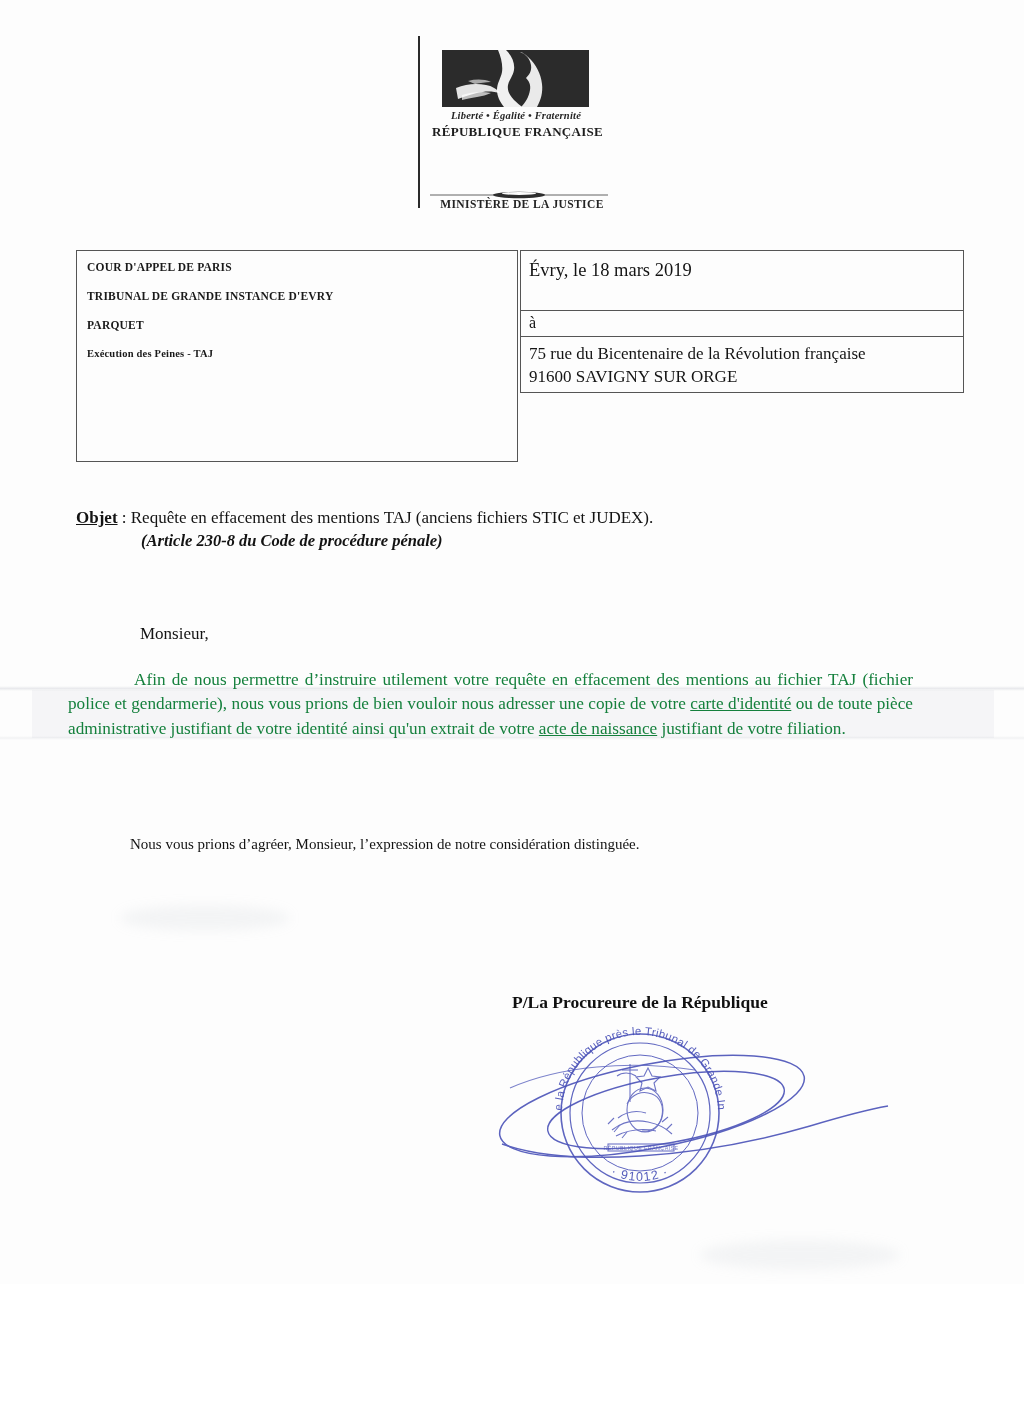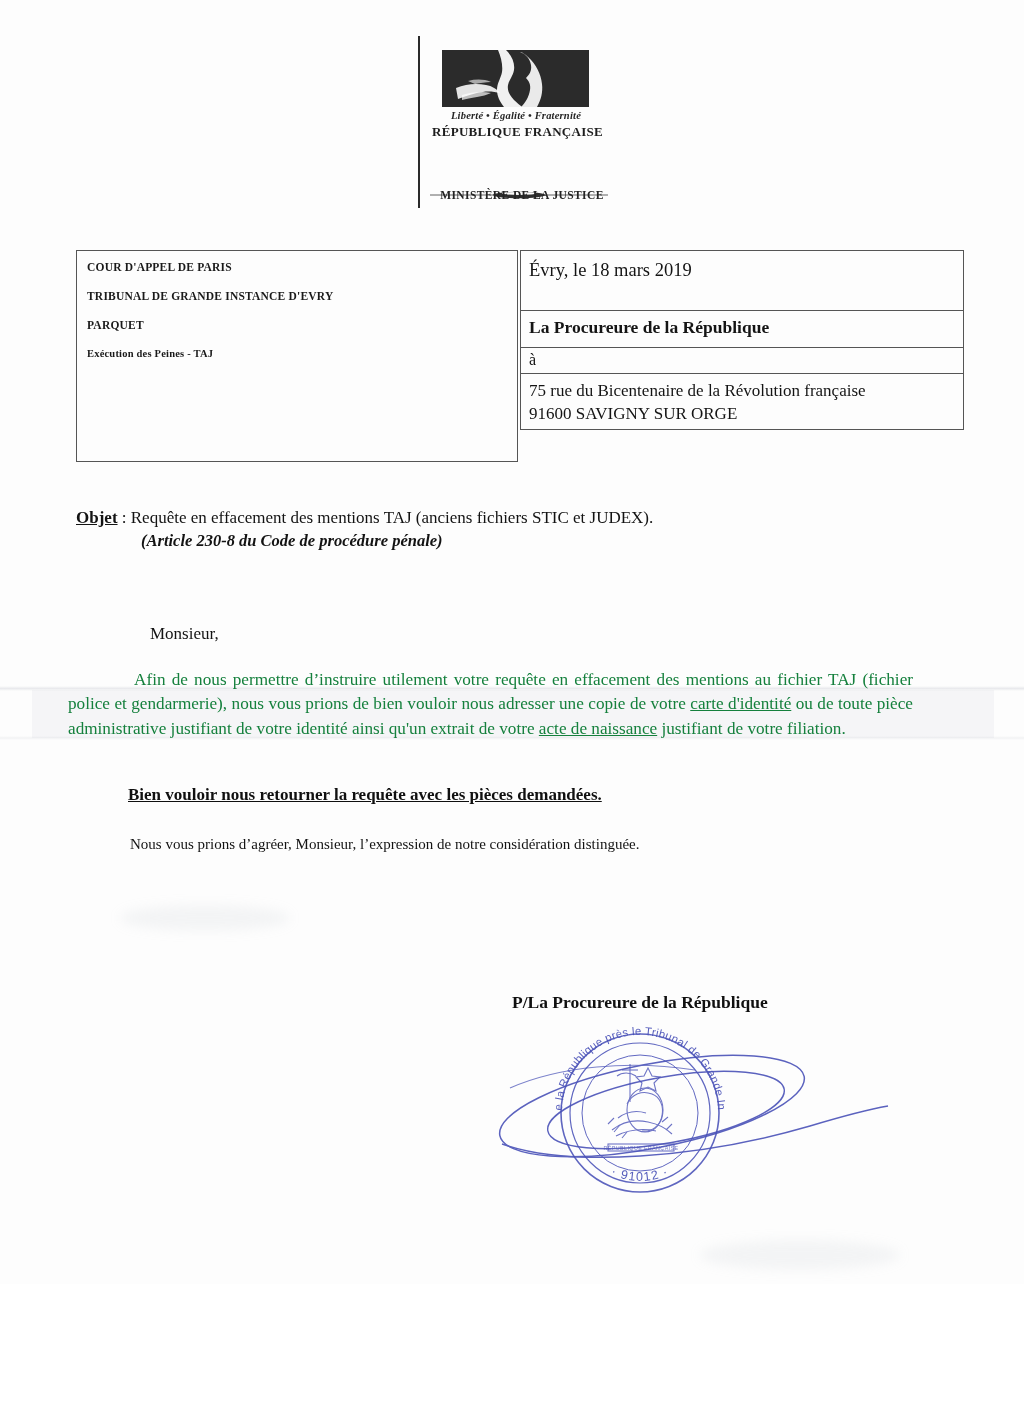--- a/index.html
+++ b/index.html
@@ -95,7 +95,7 @@
   }
   .ministere {
     position: absolute;
-    left: 6px; top: 153px;
+    left: 6px; top: 162px;
     width: 196px;
     text-align: center;
     font-weight: bold;

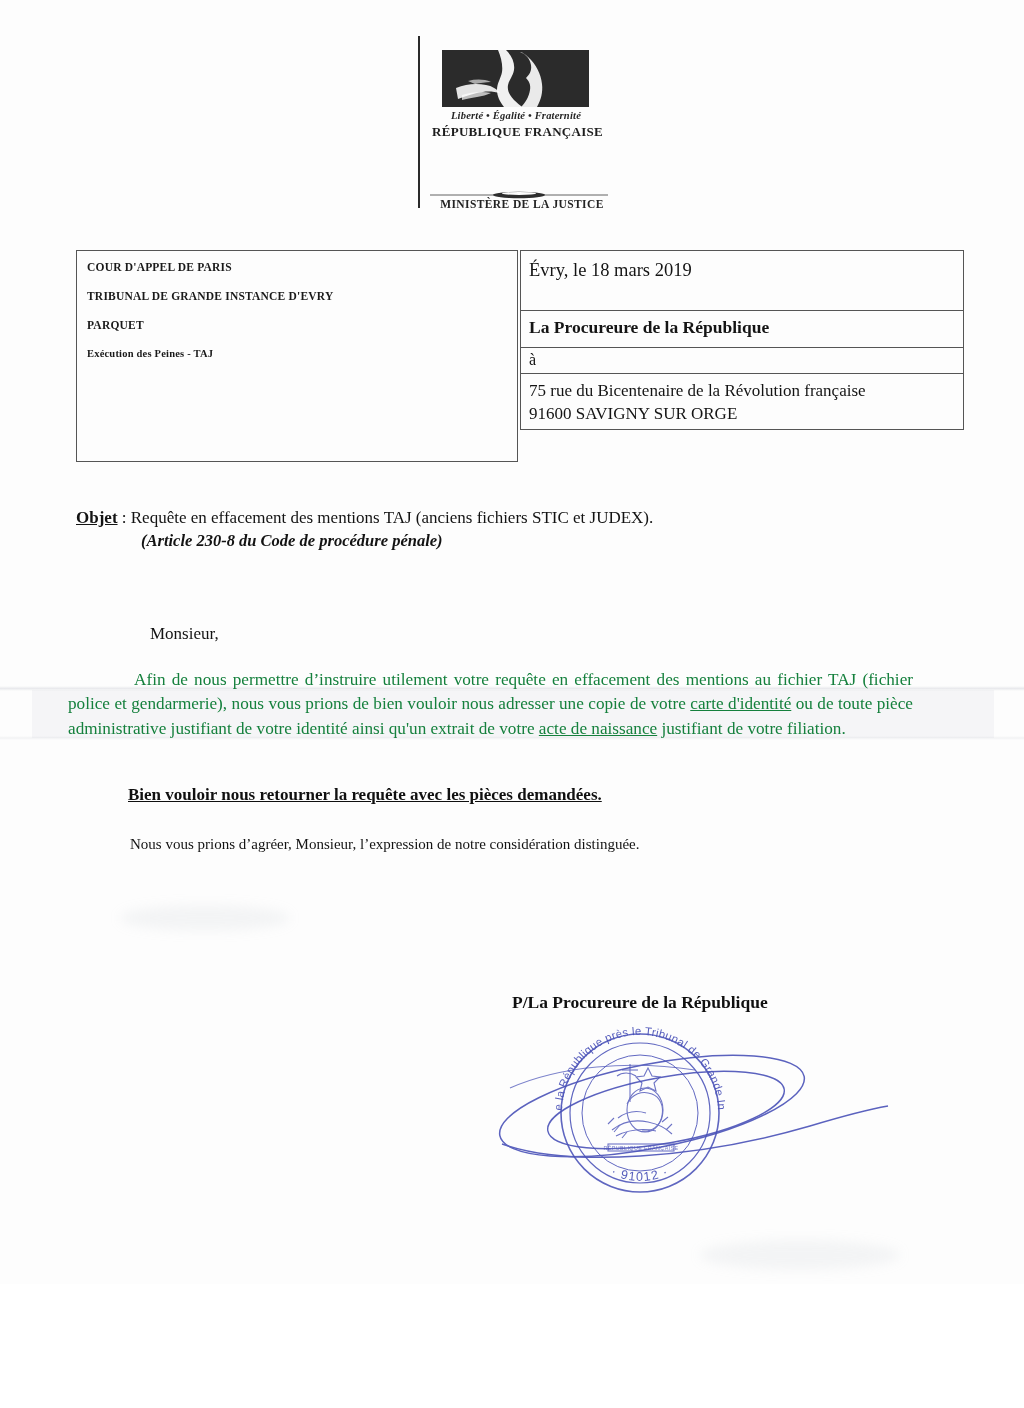--- a/index.html
+++ b/index.html
@@ -270,7 +270,6 @@
 
   <div class="recipient-box">
     <div class="rcell date">Évry, le 18 mars 2019</div>
-    <div class="rcell title">La Procureure de la République</div>
     <div class="rcell a">à</div>
     <div class="rcell addr">
       <span>75 rue du Bicentenaire de la Révolution française</span><br>

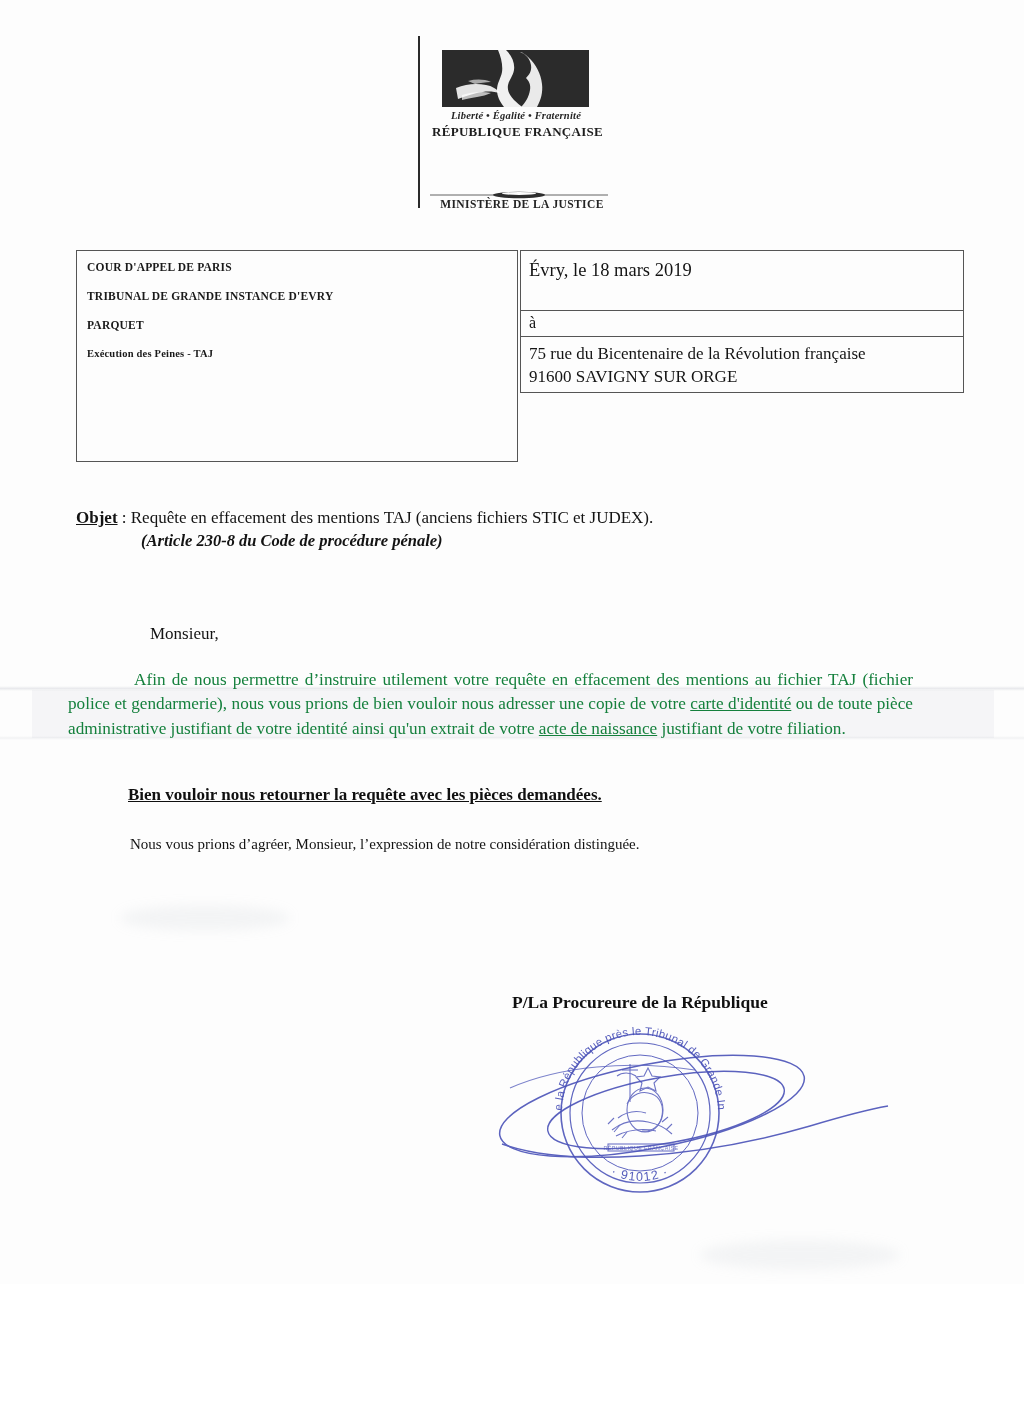--- a/index.html
+++ b/index.html
@@ -172,7 +172,7 @@
   
   .salutation {
     position: absolute;
-    left: 150px; top: 624px;
+    left: 140px; top: 624px;
     font-size: 17px;
     color: #131313;
   }

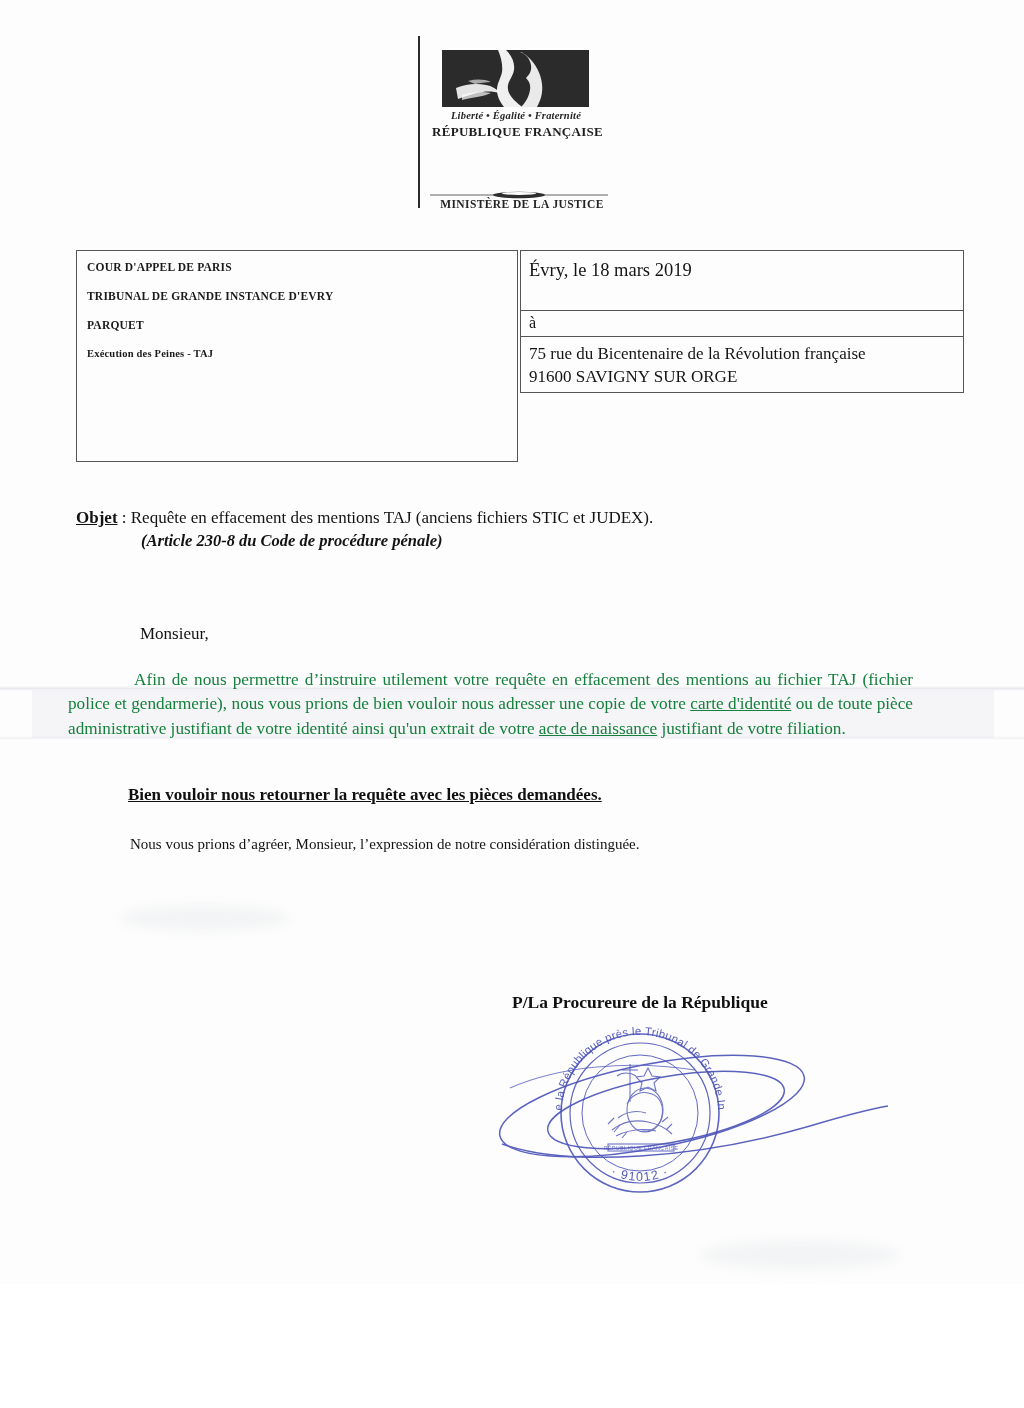--- a/index.html
+++ b/index.html
@@ -286,7 +286,6 @@
 
   <div class="para-main"><span>Afin de nous permettre d’instruire utilement votre requête en effacement des mentions au fichier TAJ (fichier police et gendarmerie), nous vous prions de bien vouloir nous adresser une copie de votre </span><u>carte d'identité</u><span> ou de toute pièce administrative justifiant de votre identité ainsi qu'un extrait de votre </span><u>acte de naissance</u><span> justifiant de votre filiation.</span></div>
 
-  <div class="bold-instruction">Bien vouloir nous retourner la requête avec les pièces demandées.</div>
 
   <div class="closing">Nous vous prions d’agréer, Monsieur, l’expression de notre considération distinguée.</div>
 

